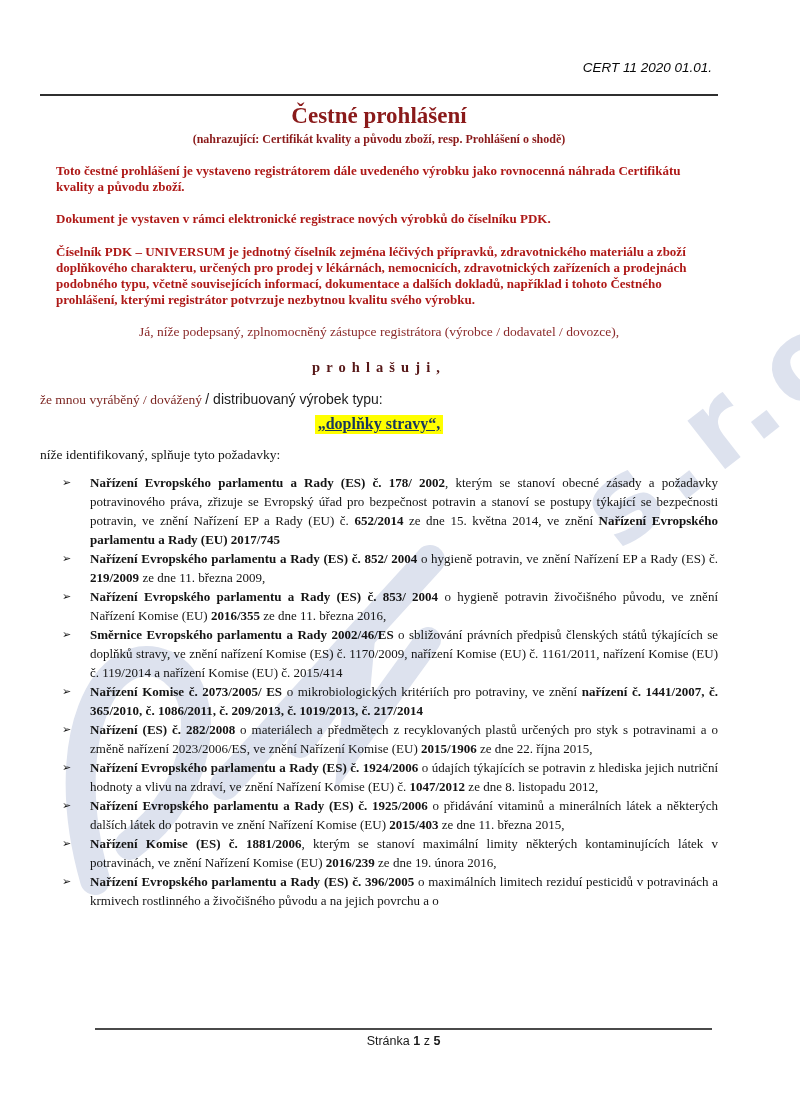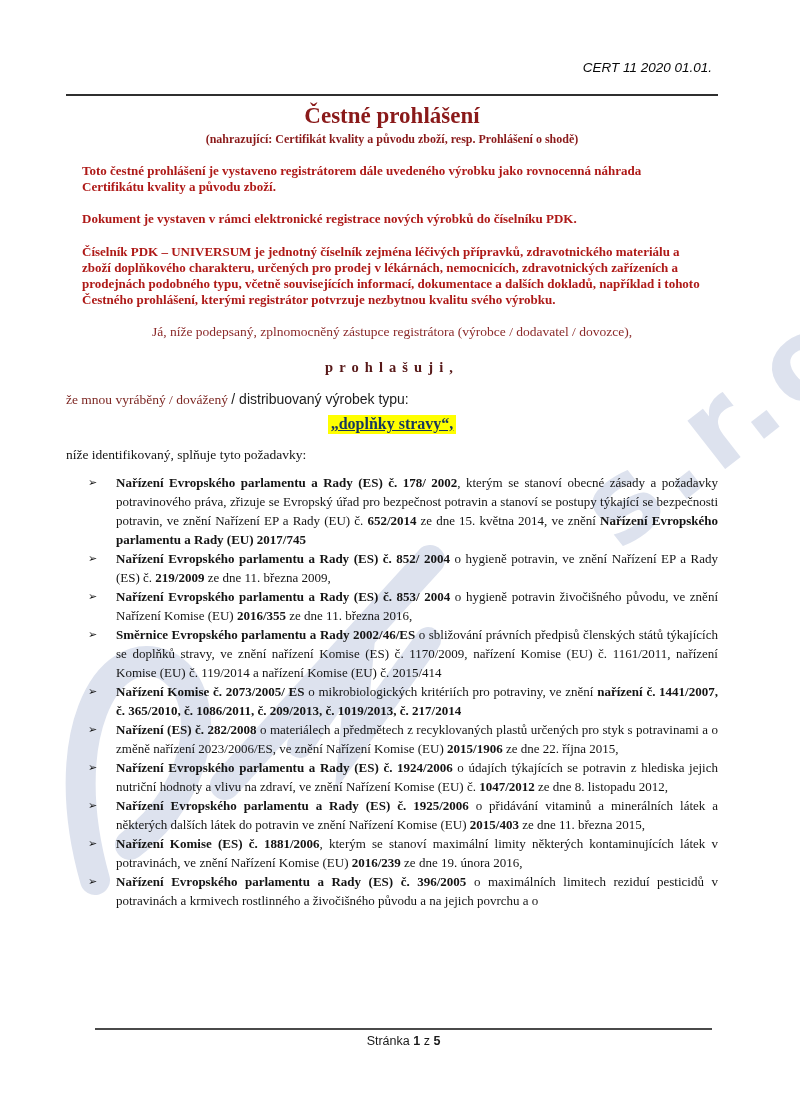--- a/index.html
+++ b/index.html
@@ -24,7 +24,7 @@
   }
   .content{
     position:relative;z-index:1;
-    padding:0 82px 0 66px;
+    padding:0 82px 0 40px;
   }
   .doc-code{
     position:absolute;top:60px;right:88px;z-index:2;

